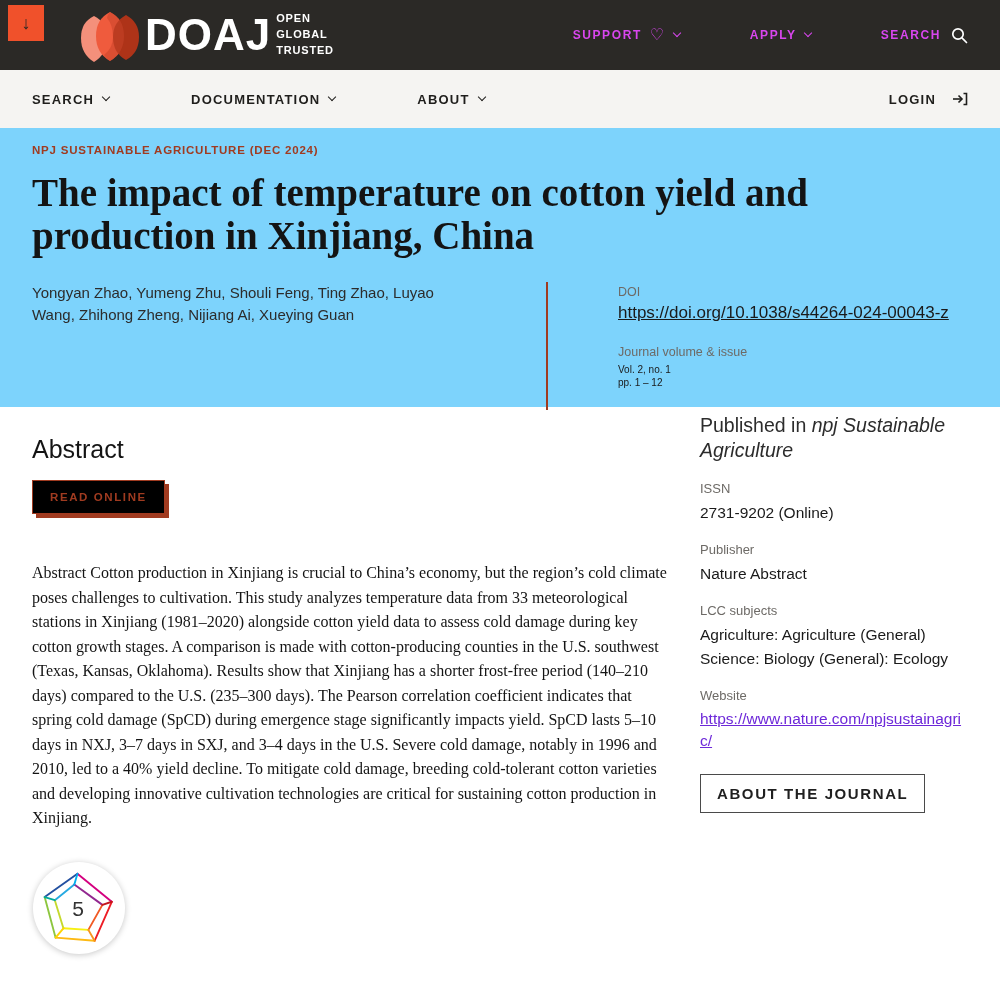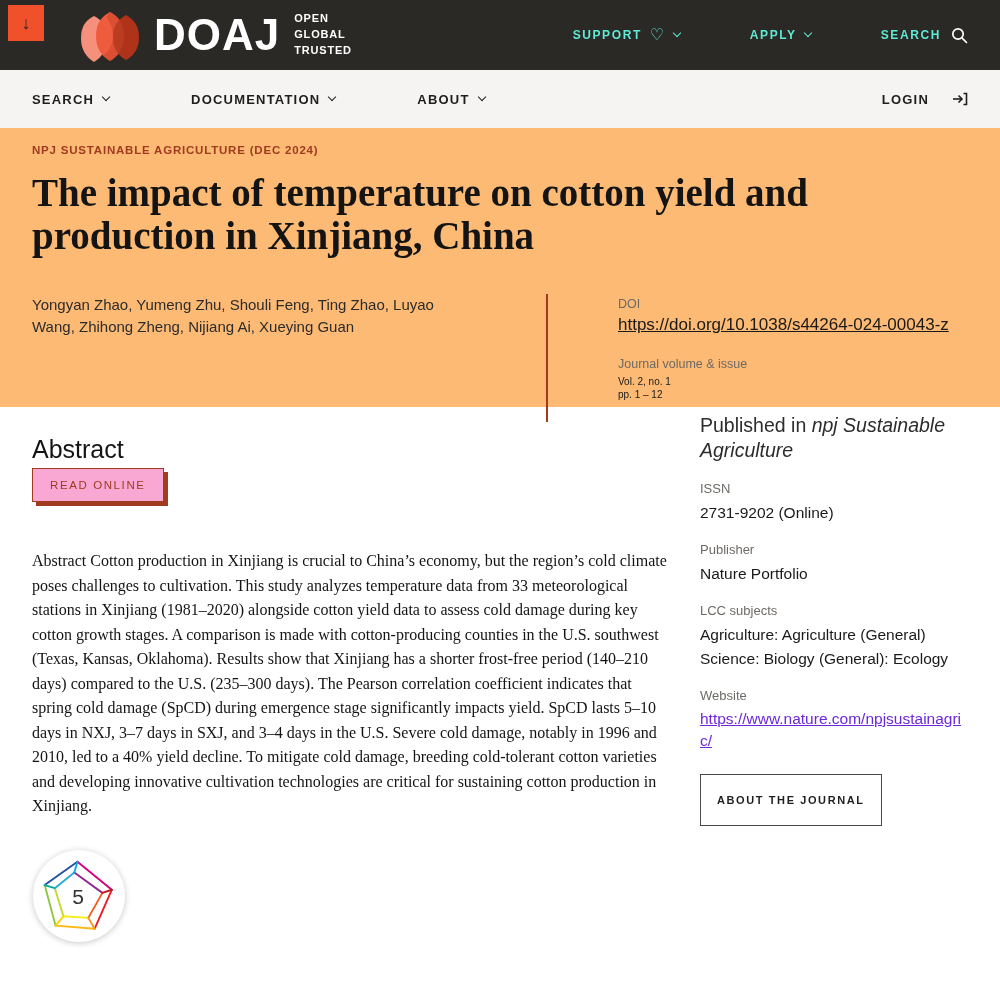--- a/index.html
+++ b/index.html
@@ -17,7 +17,7 @@
     background: #f0512b; display: flex; align-items: center; justify-content: center;
     color: #2b2926; font-size: 18px; font-weight: bold; z-index: 5;
   }
-  .logo-block { display: flex; align-items: center; gap: 12px; margin-left: 48px; }
+  .logo-block { display: flex; align-items: center; gap: 3px; margin-left: 48px; }
   .logo-leaves { display: block; }
   .logo-word {
     color: #fff; font-size: 44px; font-weight: 800; letter-spacing: 1px;

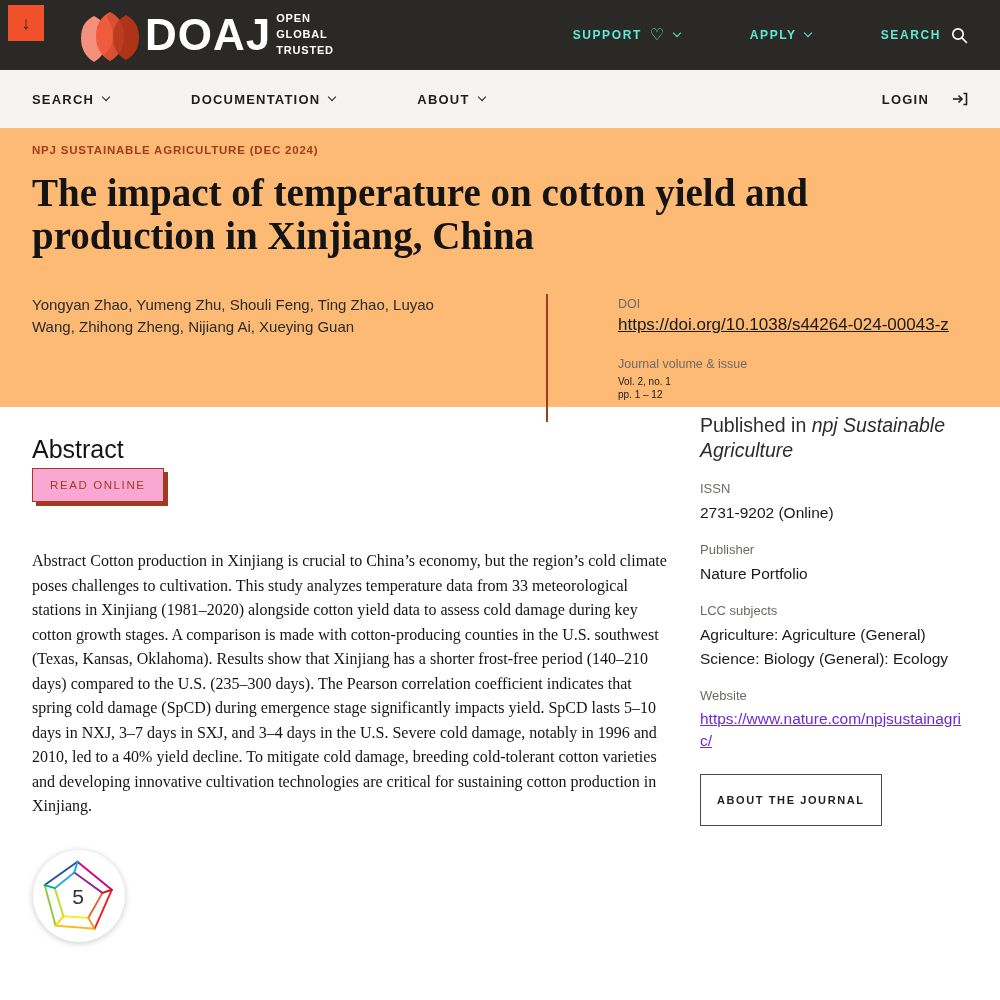--- a/index.html
+++ b/index.html
@@ -29,7 +29,7 @@
   }
   .top-nav { margin-left: auto; display: flex; align-items: center; gap: 70px; }
   .top-nav-item {
-    color: #5eead4; font-size: 12px; font-weight: 700; letter-spacing: 1.6px;
+    color: #d946ef; font-size: 12px; font-weight: 700; letter-spacing: 1.6px;
     display: flex; align-items: center; gap: 8px; cursor: pointer;
   }
   .heart-glyph { font-size: 16px; font-weight: 400; position: relative; top: -1px; }

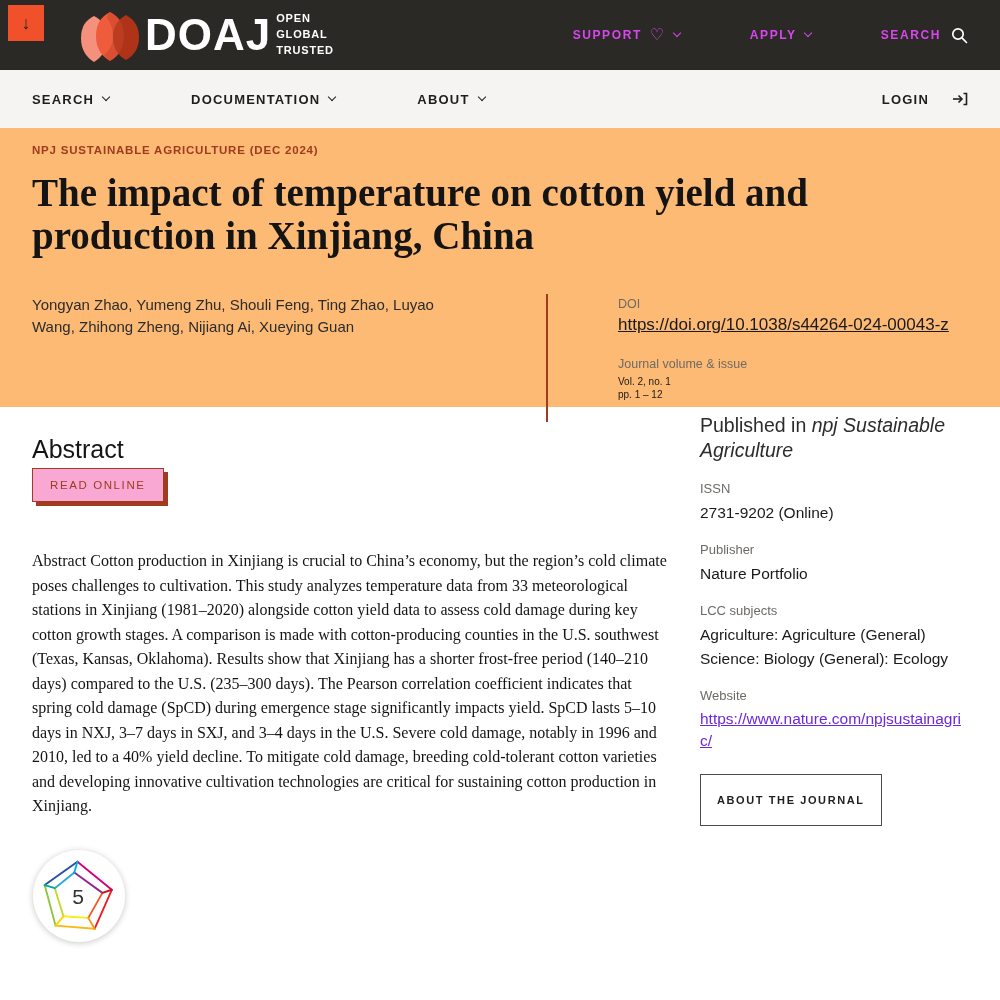--- a/index.html
+++ b/index.html
@@ -50,7 +50,7 @@
     display: flex; align-items: center; gap: 9px; cursor: pointer;
   }
   .sub-nav-item .chev { border-color: #1f1e1c; }
-  .login-item { margin-left: auto; gap: 23px; }
+  .login-item { margin-left: auto; gap: 16px; }
 
   
   .hero { background: #fdba74; padding: 14px 32px 0 32px; height: 279px; }

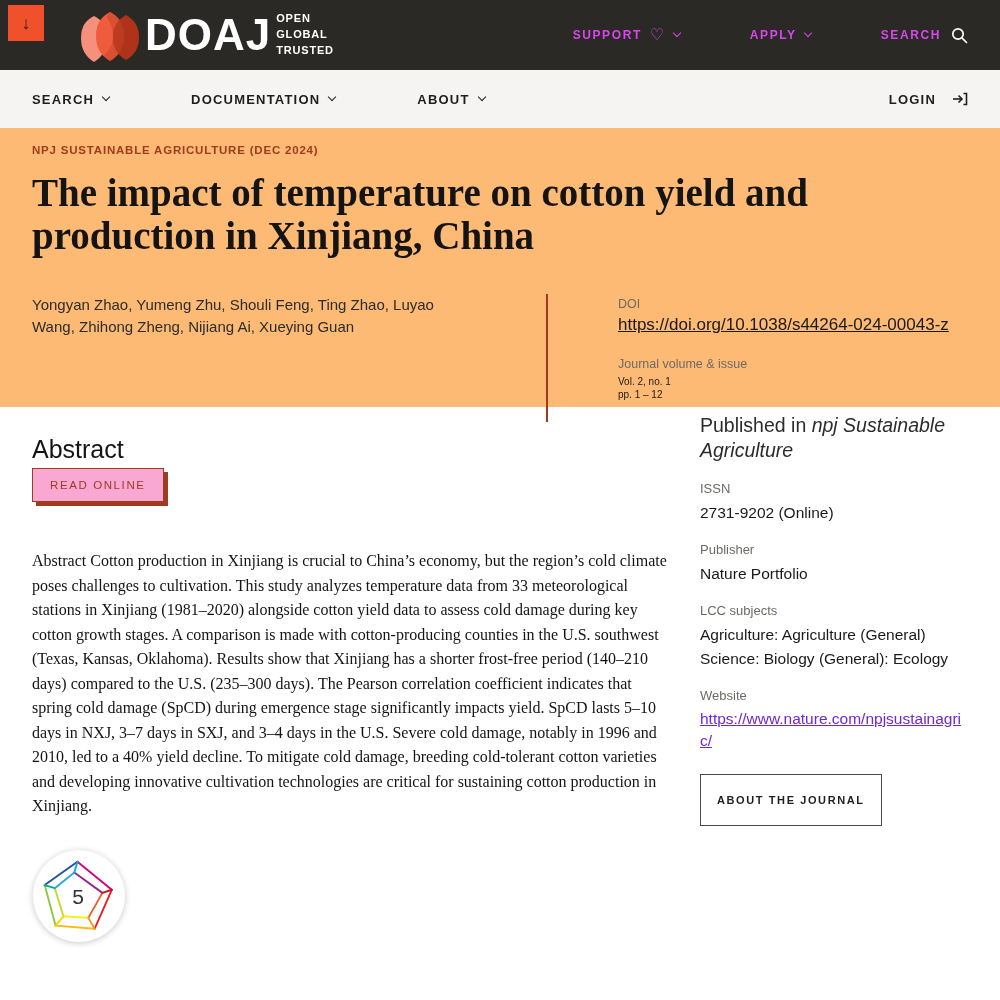--- a/index.html
+++ b/index.html
@@ -53,7 +53,7 @@
   .login-item { margin-left: auto; gap: 16px; }
 
   
-  .hero { background: #fdba74; padding: 14px 32px 0 32px; height: 279px; }
+  .hero { background: #7dd3fc; padding: 14px 32px 0 32px; height: 279px; }
   .breadcrumb {
     color: #a03b20; font-size: 11.5px; font-weight: 700; letter-spacing: 0.8px;
     margin-top: 2px; cursor: pointer;

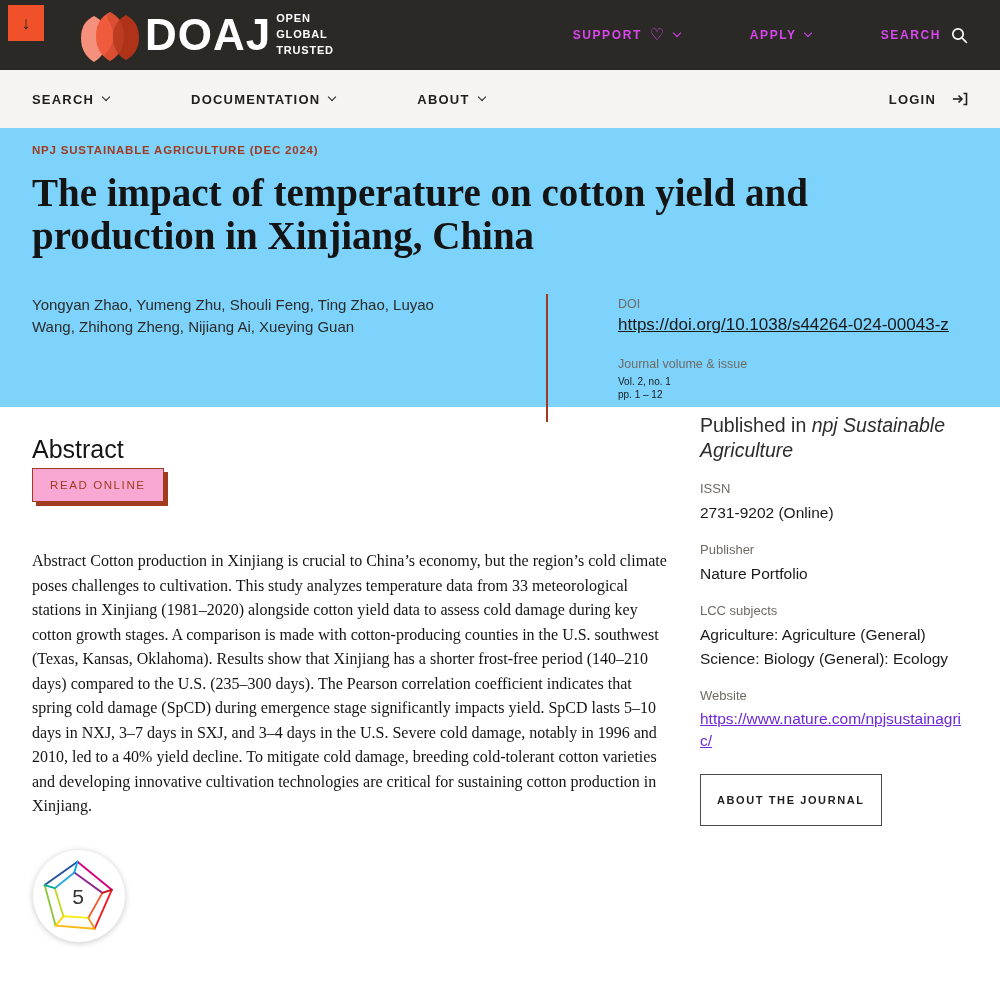--- a/index.html
+++ b/index.html
@@ -63,7 +63,7 @@
     font-size: 39px; line-height: 1.1; color: #141414;
     margin-top: 16px; max-width: 900px;
   }
-  .hero-meta { display: flex; margin-top: 36px; gap: 46px; }
+  .hero-meta { display: flex; margin-top: 24px; gap: 46px; }
   .authors-col { width: 468px; flex: 0 0 468px; }
   .authors { font-size: 15px; line-height: 1.45; color: #2c2c2c; max-width: 420px; }
   .btn-outline-dark {

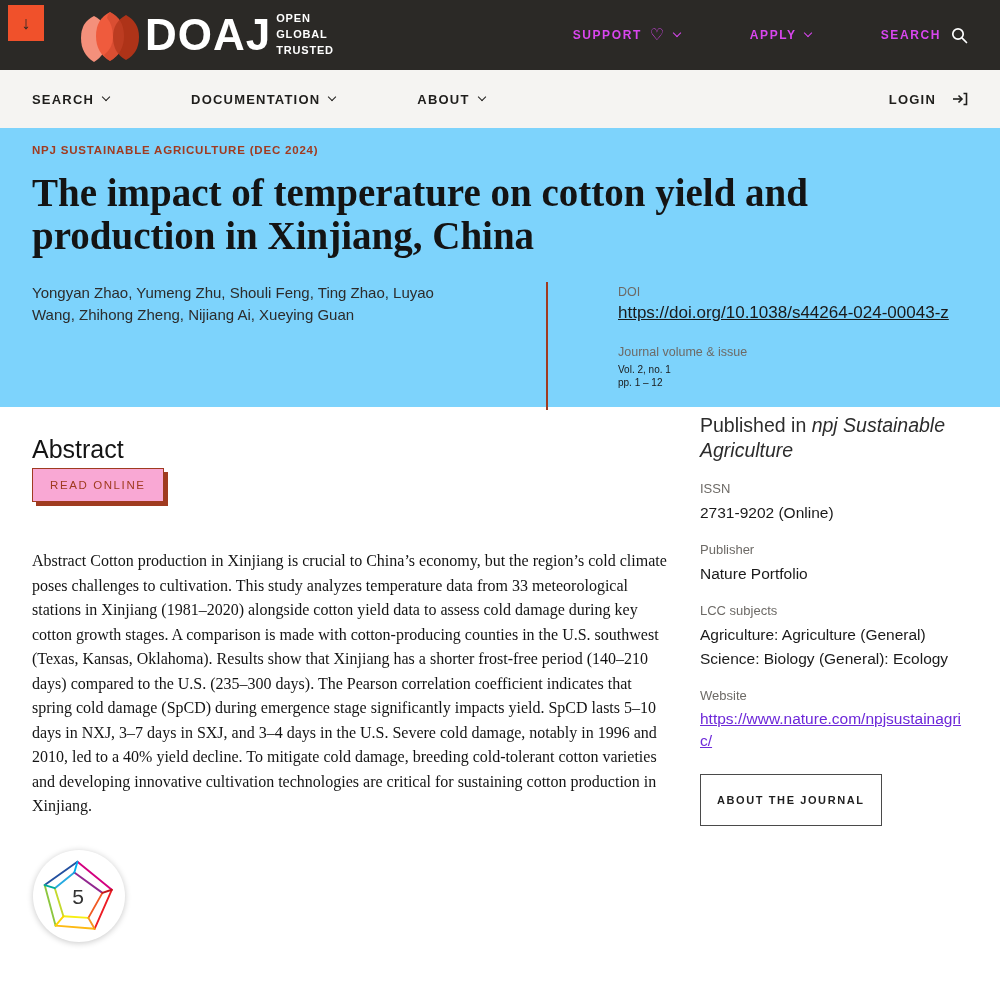--- a/index.html
+++ b/index.html
@@ -86,9 +86,9 @@
   .left-col { width: 636px; flex: 0 0 636px; }
   .abstract-heading { font-size: 25px; font-weight: 400; color: #141414; margin-top: 22px; }
   .btn-read-online {
-    display: inline-block; margin-top: 4px; padding: 10px 17px;
-    background: #f9a8d4; border: 1px solid #a03b20; color: #a03b20;
-    font-size: 11.5px; font-weight: 400; letter-spacing: 1.6px;
+    display: inline-block; margin-top: 16px; padding: 10px 17px;
+    background: #000000; border: 1px solid #a03b20; color: #a03b20;
+    font-size: 11.5px; font-weight: 700; letter-spacing: 1.6px;
     box-shadow: 4px 4px 0 #a03b20; cursor: pointer;
     font-family: "Liberation Sans", sans-serif;
   }

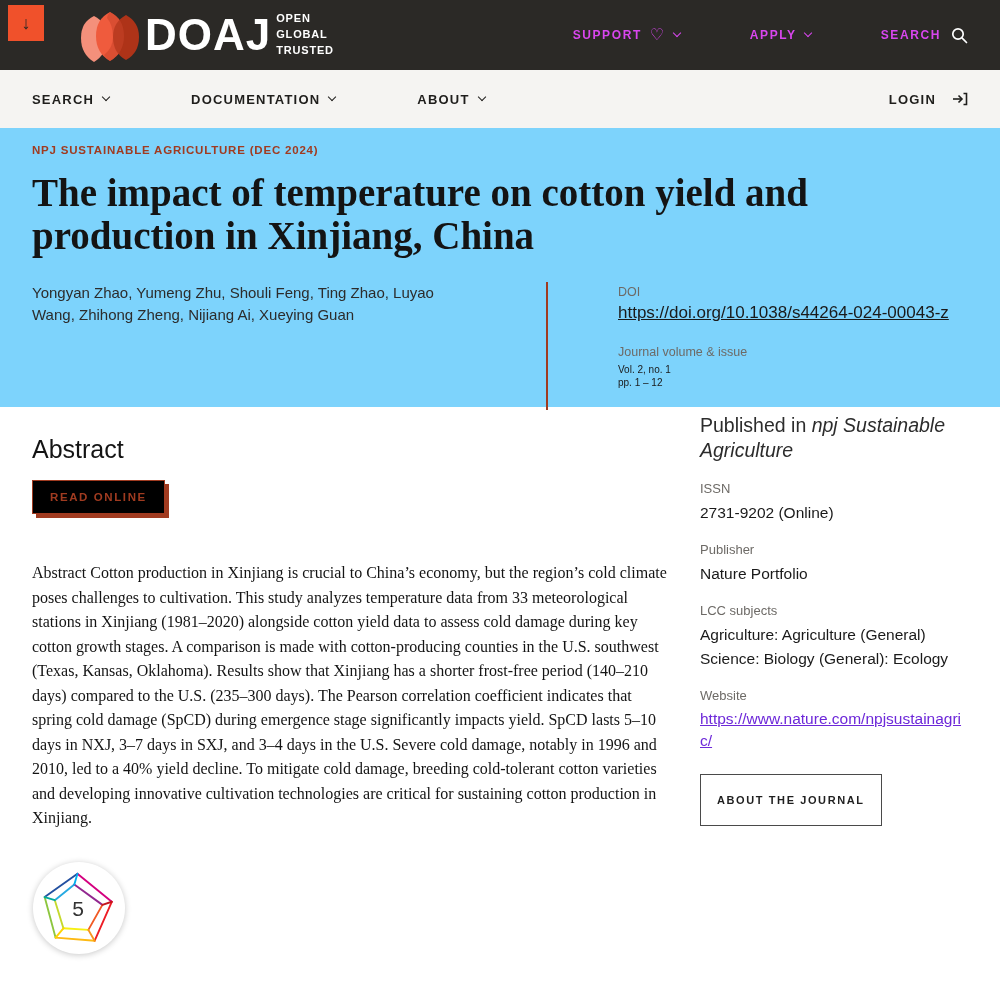--- a/index.html
+++ b/index.html
@@ -252,7 +252,7 @@
 
     <div class="side-group">
       <div class="side-label">Publisher</div>
-      <div class="side-value">Nature Portfolio</div>
+      <div class="side-value">Nature Abstract</div>
     </div>
 
 

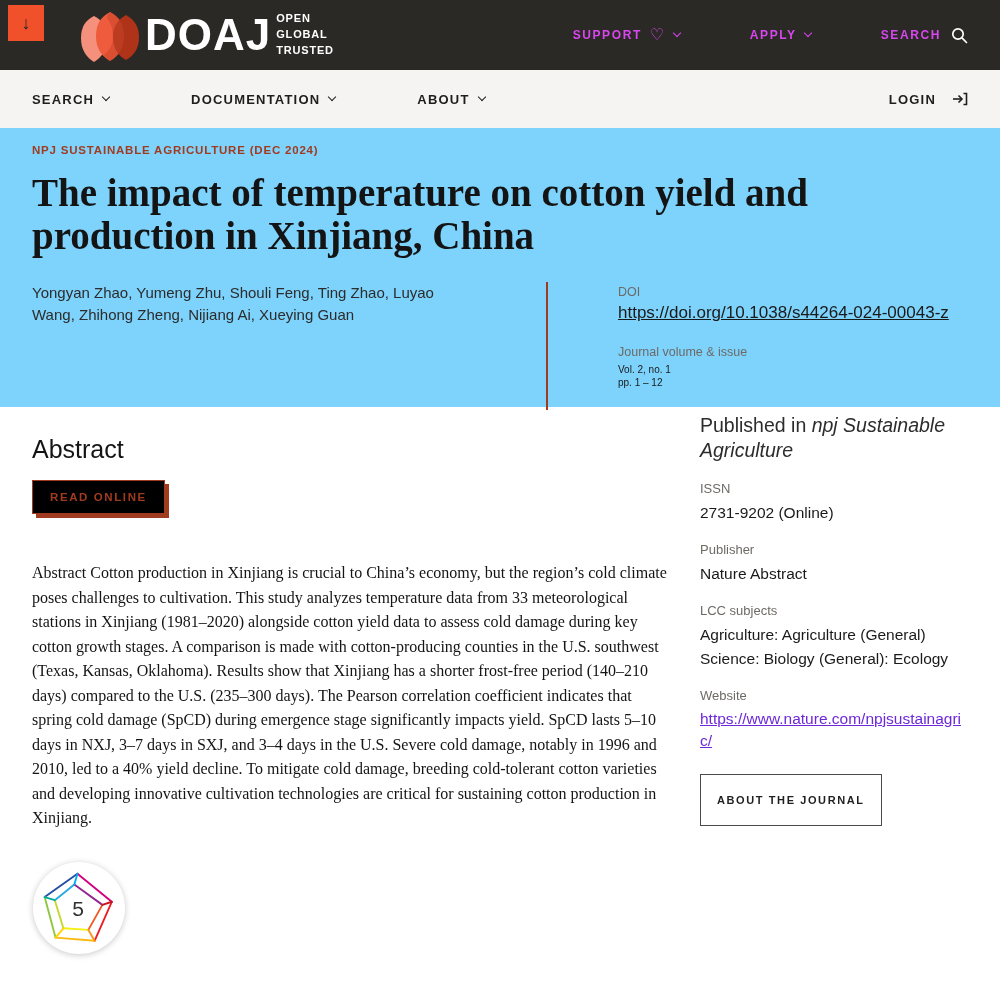--- a/index.html
+++ b/index.html
@@ -114,9 +114,9 @@
     word-break: break-all; line-height: 1.45; cursor: pointer; display: block;
   }
   .btn-about {
-    display: inline-block; margin-top: 21px; padding: 19px 16px;
+    display: inline-block; margin-top: 21px; padding: 10px 16px;
     border: 1px solid #4a4a4a; background: #fff; color: #1f1f1f;
-    font-size: 11px; font-weight: 700; letter-spacing: 1.6px; cursor: pointer;
+    font-size: 15px; font-weight: 700; letter-spacing: 1.6px; cursor: pointer;
     font-family: "Liberation Sans", sans-serif;
   }
 </style>

